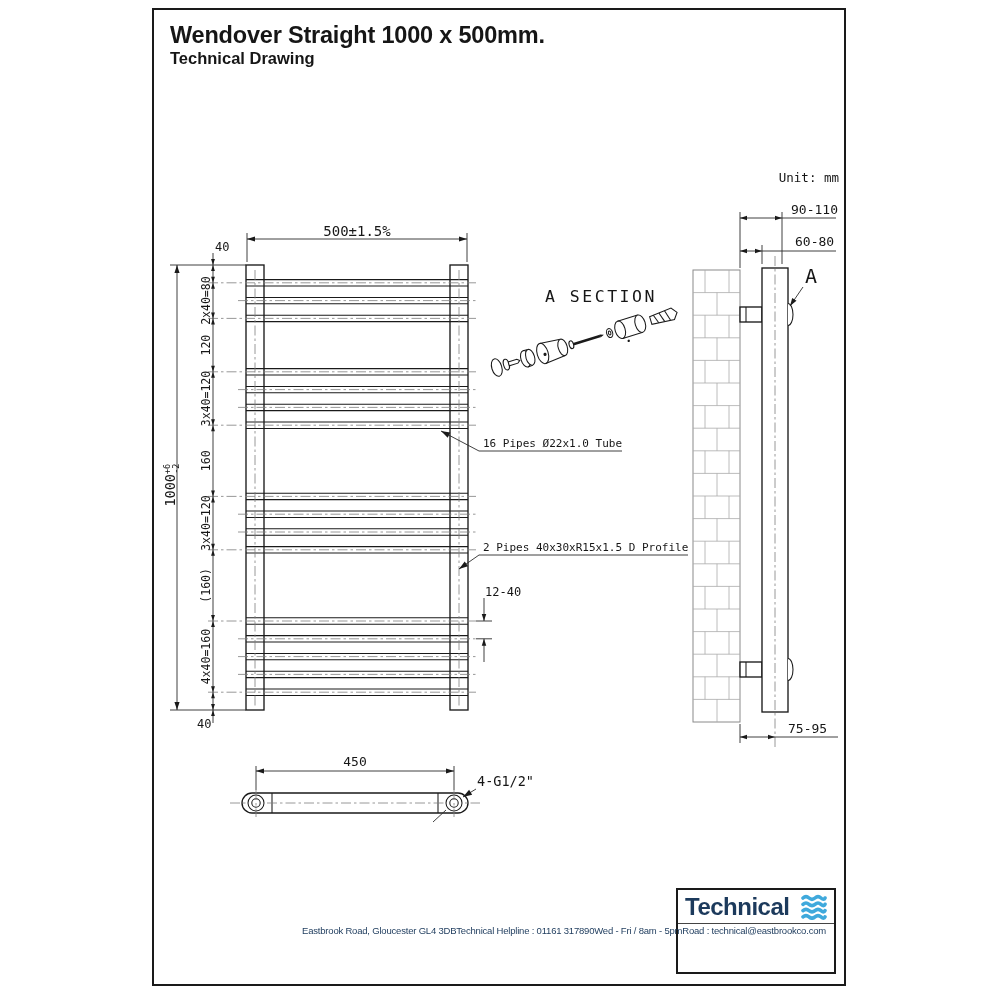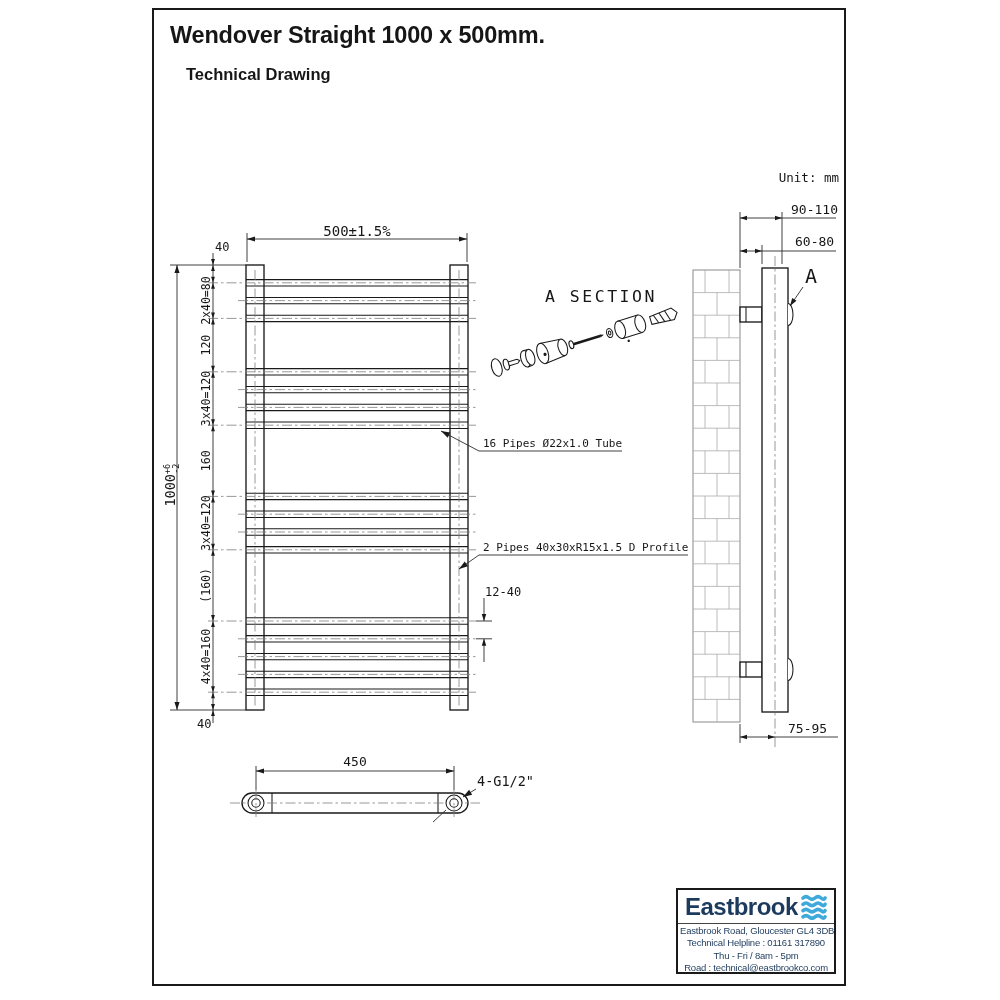--- a/index.html
+++ b/index.html
@@ -9,7 +9,7 @@
          border:2px solid #1a1a1a;box-sizing:border-box;background:#fff;}
   .titleblock{position:absolute;left:170px;top:22px;color:#161616;}
   .titleblock h1{margin:0;font-size:23.5px;font-weight:700;letter-spacing:-.2px;}
-  .titleblock h2{margin:16px;font-size:16.5px;font-weight:700;}
+  .titleblock h2{margin:0;font-size:16.5px;font-weight:700;}
   svg#cad{position:absolute;left:0;top:0;}
   .obj{stroke:#1a1a1a;fill:none;stroke-width:1.35;}
   .obj.t{stroke-width:1.05;}

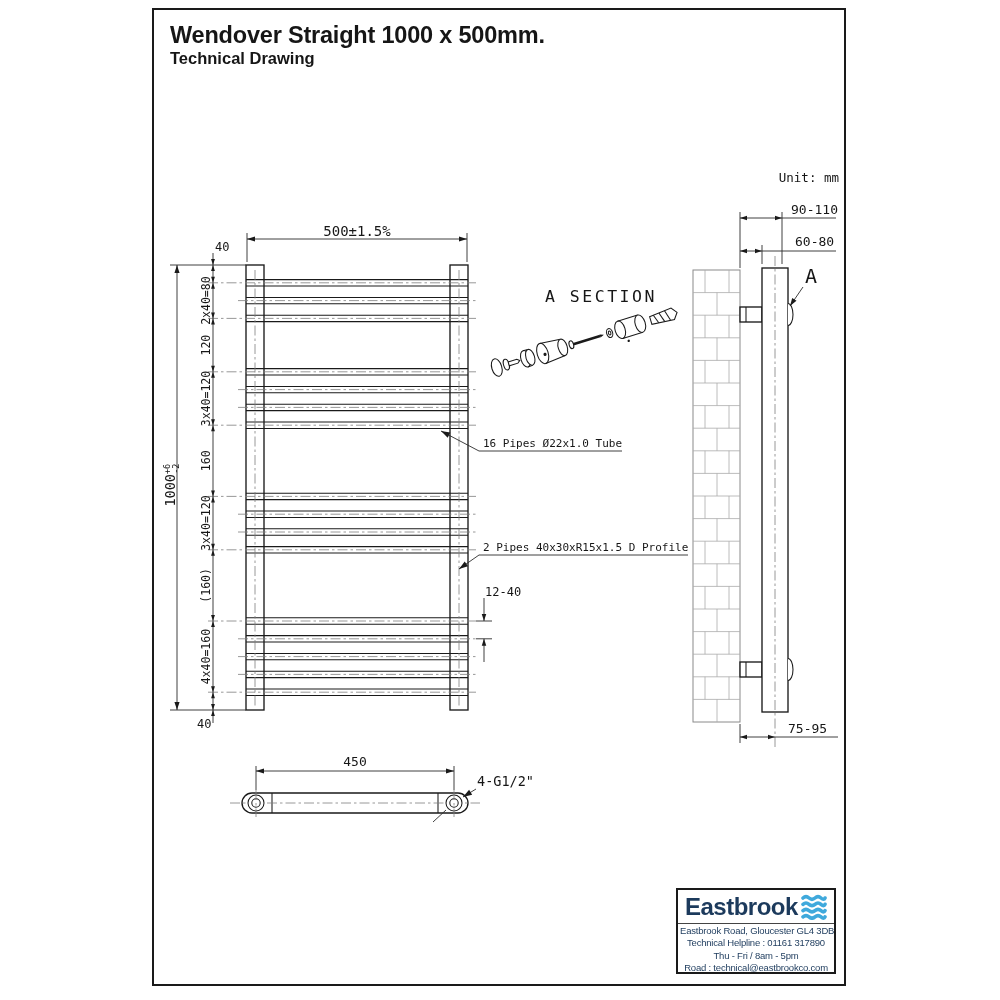--- a/index.html
+++ b/index.html
@@ -312,7 +312,7 @@
 
   <div class="logobox">
     <div class="logorow">
-      <span class="brand">Eastbrook</span>
+      <span class="brand">Technical</span>
       <svg width="26" height="26" viewBox="0 0 26 26">
         <g fill="none" stroke="#3fa9dc" stroke-width="3.6" stroke-linecap="round">
           <path d="M2 4 q3 -2.6 6 0 t6 0 t6 0 t4 0"></path>

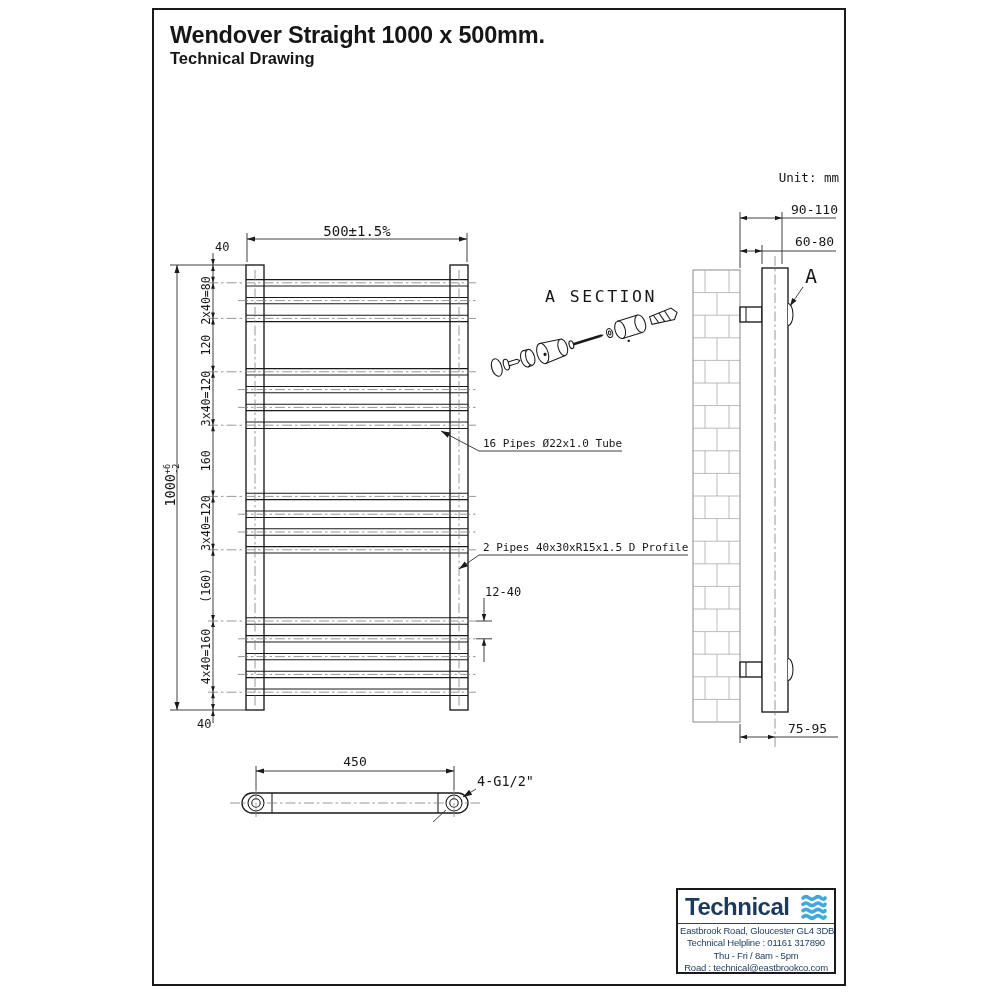--- a/index.html
+++ b/index.html
@@ -26,8 +26,8 @@
   .logorow{display:flex;align-items:center;justify-content:space-between;
            padding:3px 7px 2px 7px;border-bottom:1.5px solid #444;}
   .brand{font-size:24px;font-weight:700;color:#1c3a5c;letter-spacing:-.5px;}
-  .contact{display:flex;flex-direction:column;justify-content:space-between;
-           height:48px;padding:1px 2px;}
+  .contact{display:flex;flex-direction:row;justify-content:flex-end;
+           height:48px;padding:1px 8px;}
   .contact div{font-size:9.5px;line-height:11px;color:#1c3a5c;text-align:center;
                letter-spacing:-.2px;white-space:nowrap;}
 </style>

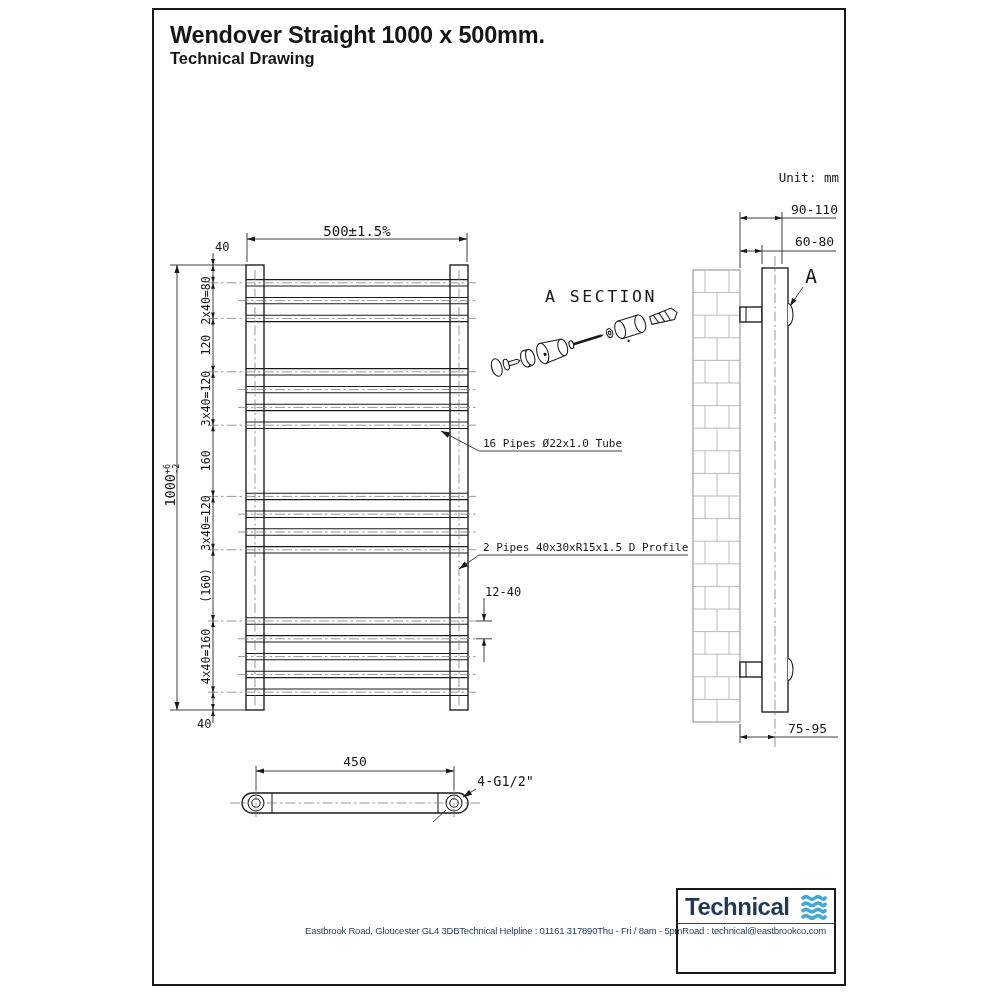--- a/index.html
+++ b/index.html
@@ -325,7 +325,7 @@
     <div class="contact">
       <div>Eastbrook Road, Gloucester GL4 3DB</div>
       <div>Technical Helpline : 01161 317890</div>
-      <div>Thu - Fri / 8am - 5pm</div>
+      <div>Wed - Fri / 8am - 5pm</div>
       <div>Road : technical@eastbrookco.com</div>
     </div>
   </div>

